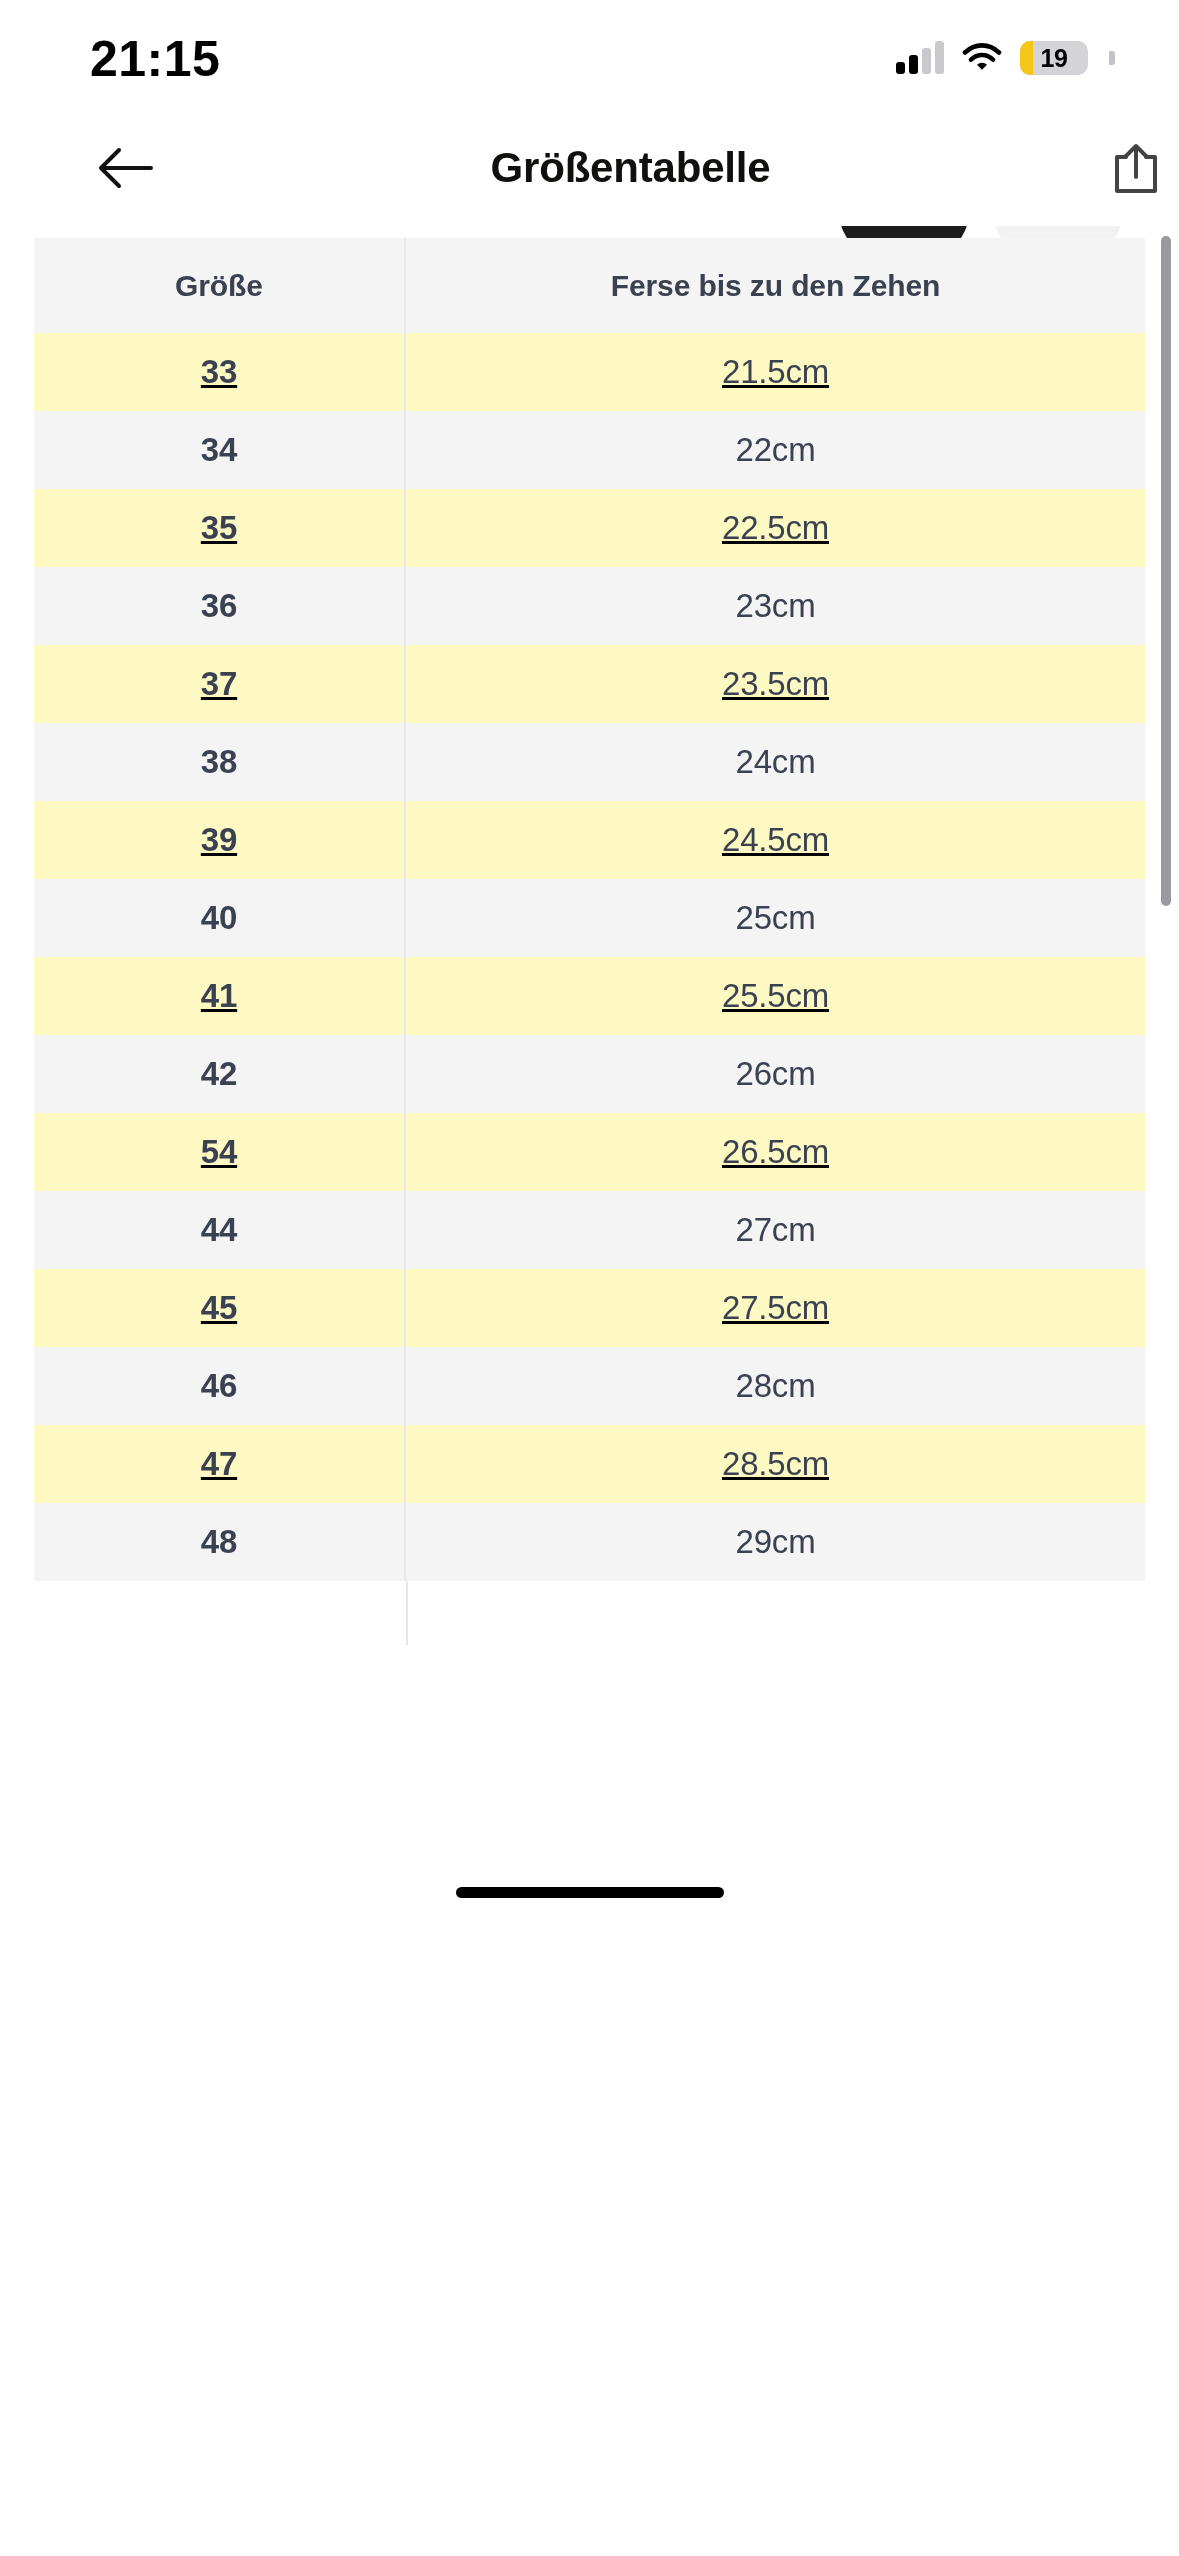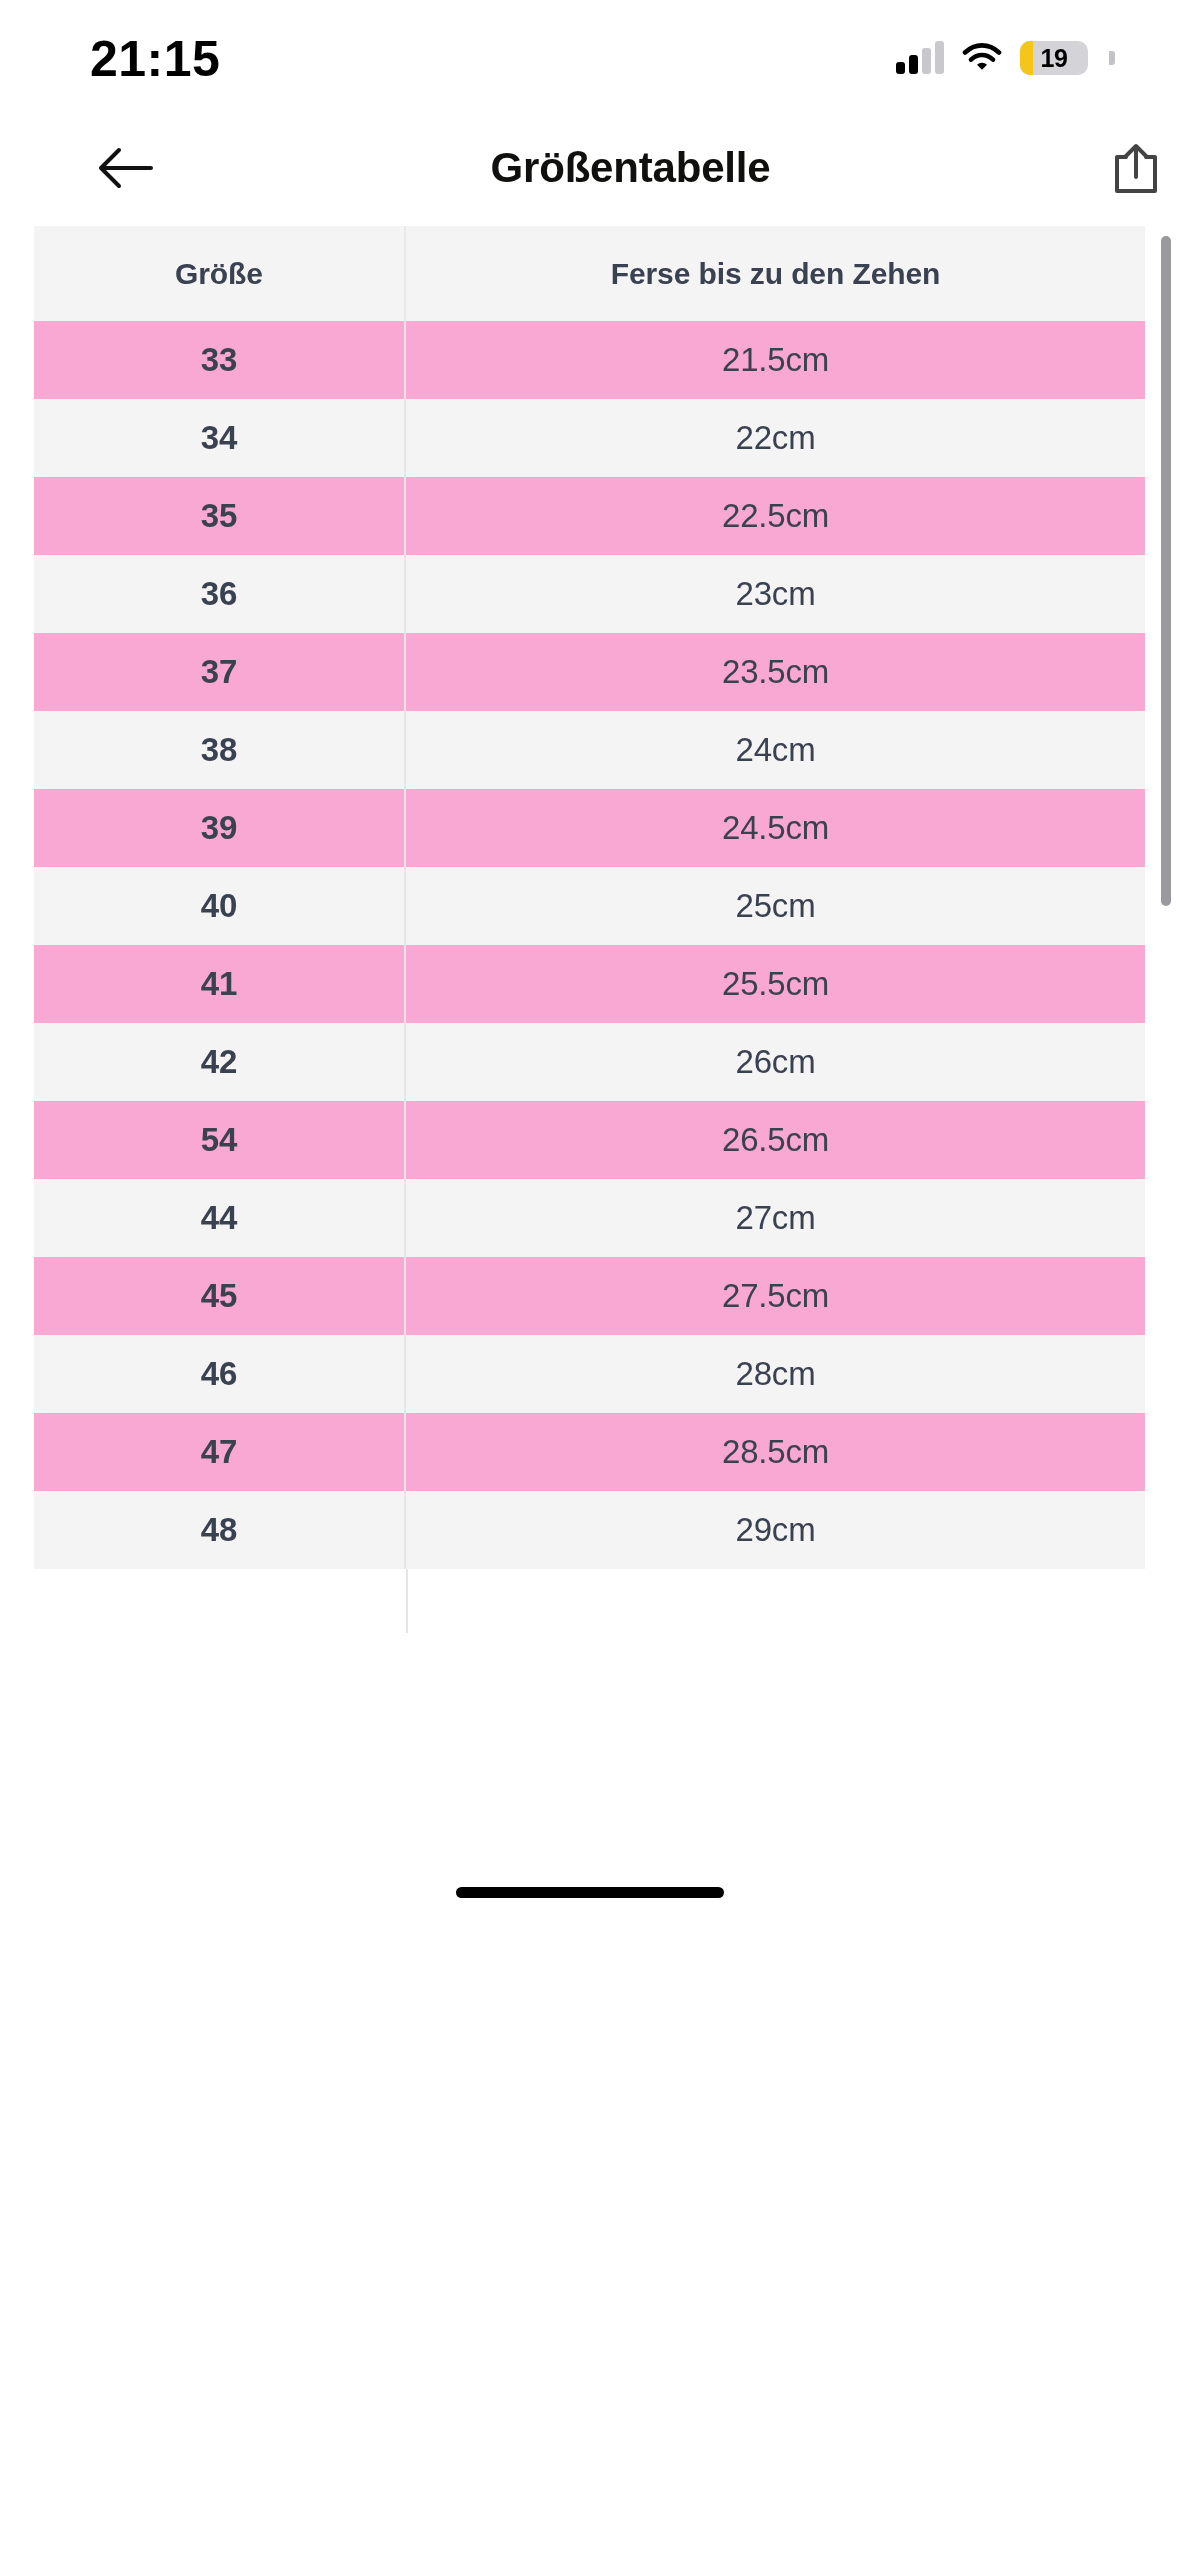--- a/index.html
+++ b/index.html
@@ -149,7 +149,7 @@
   
   .table {
     position: absolute;
-    top: 0; left: 0;
+    top: 12px; left: 0;
     width: 1179px;
   }
   .table-inner { margin: 0 34px; width: 1111px; }

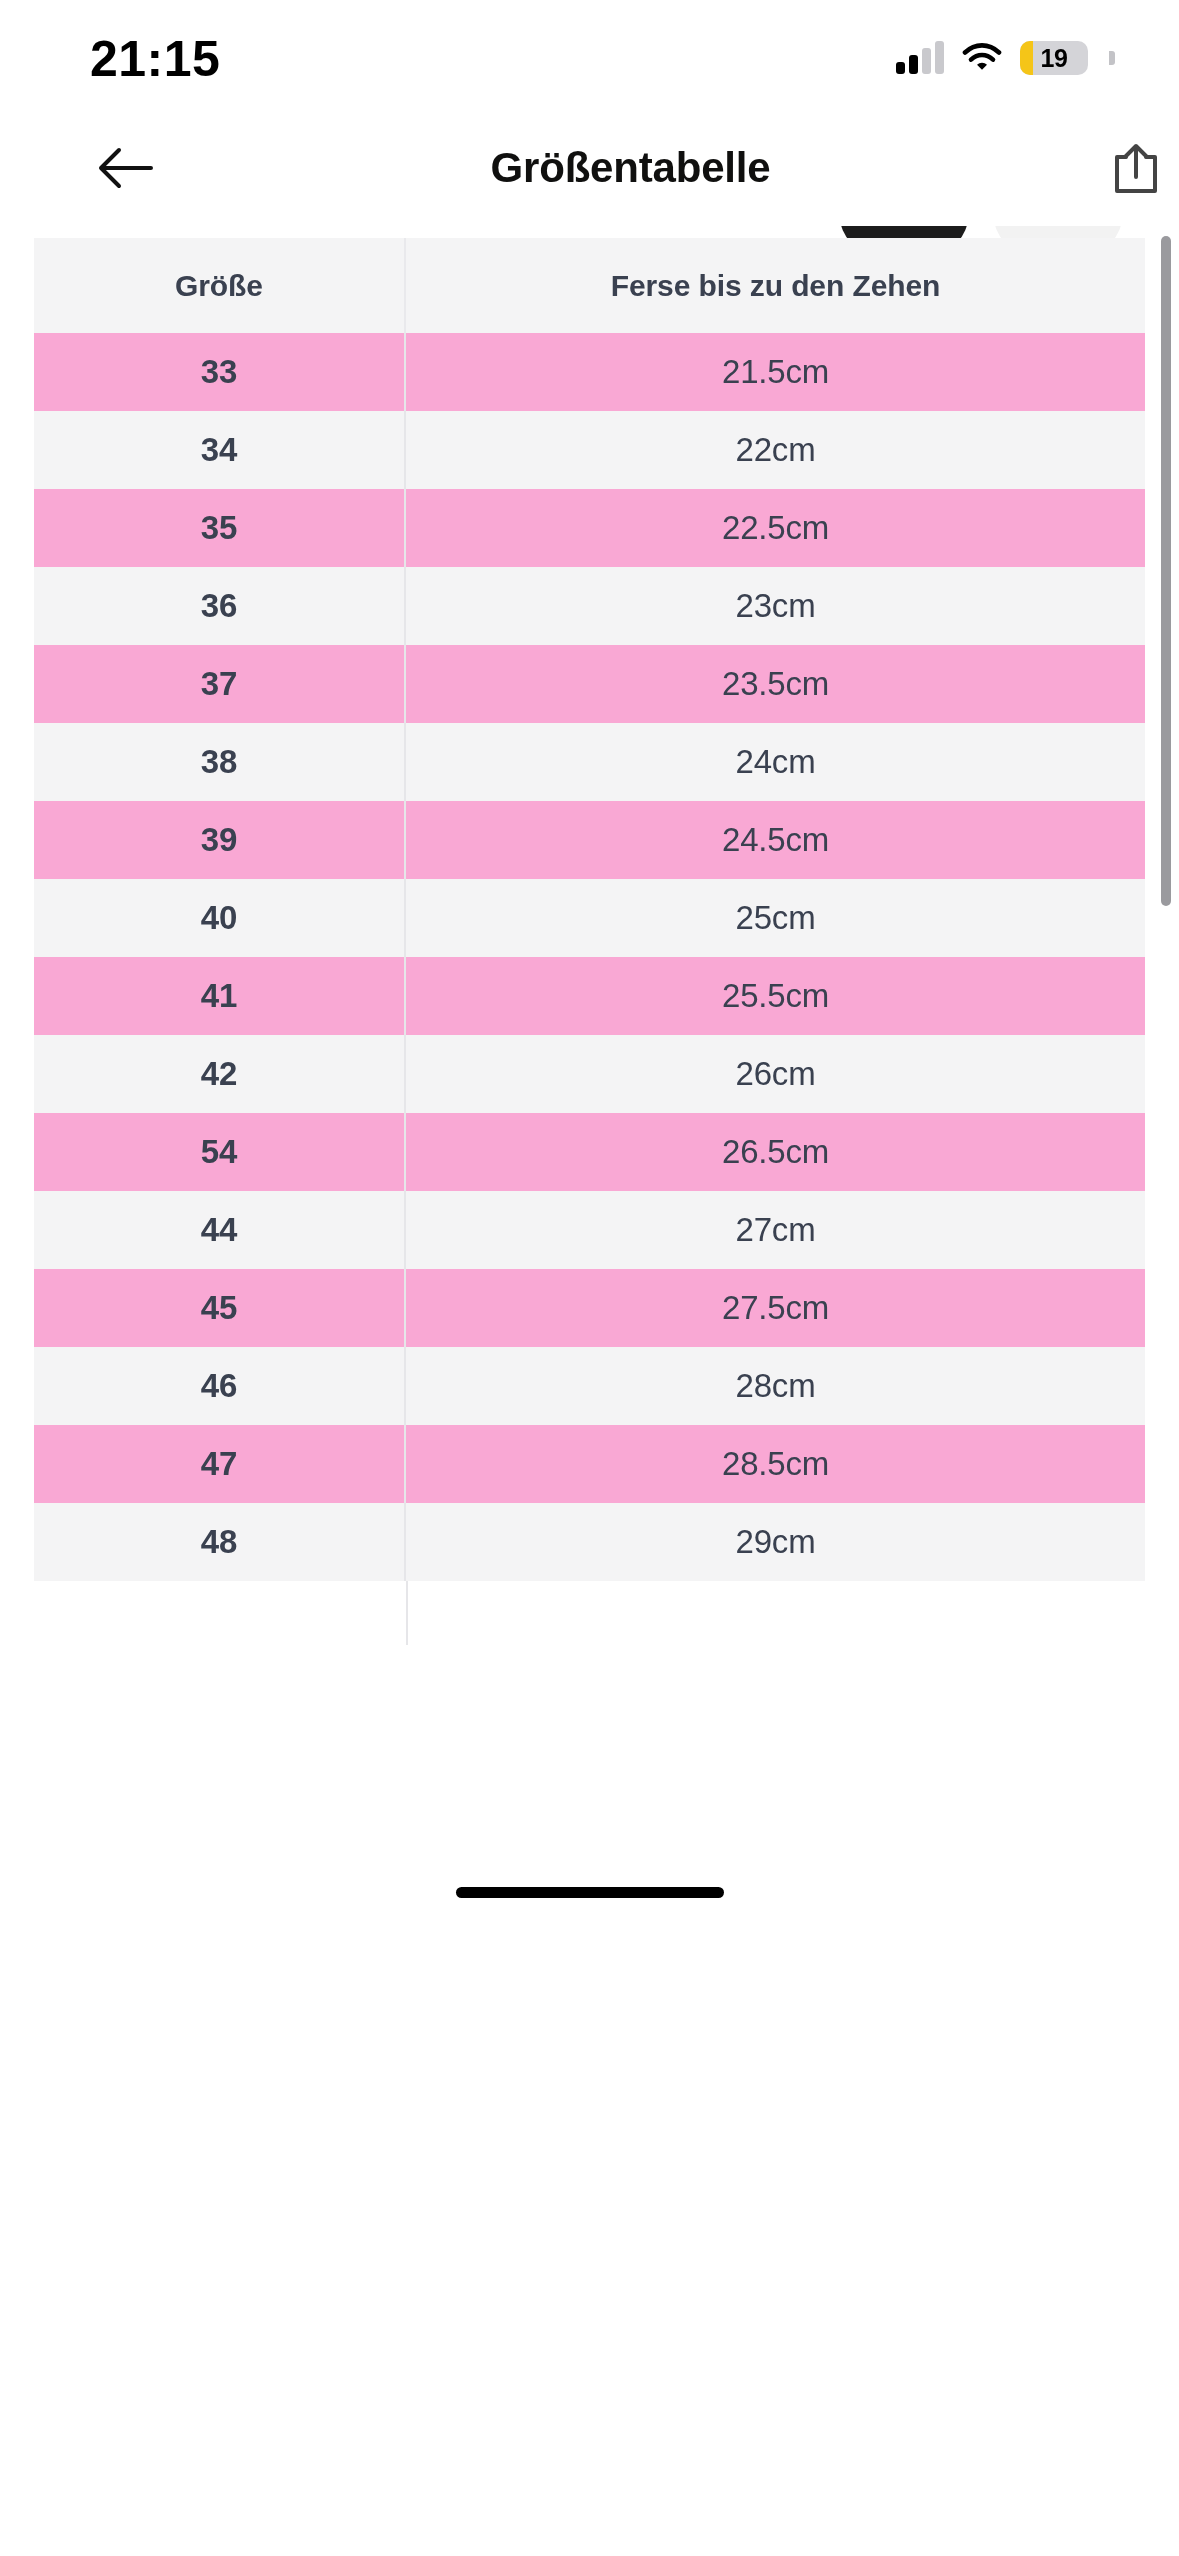--- a/index.html
+++ b/index.html
@@ -183,7 +183,7 @@
     letter-spacing: -0.1px;
   }
 
-  .row.odd  { background: #f9a8d4; }
+  .row.odd  { background: #fef9c3; text-decoration: underline; }
   .row.even { background: #f4f4f5; }
 
   .size-text {

